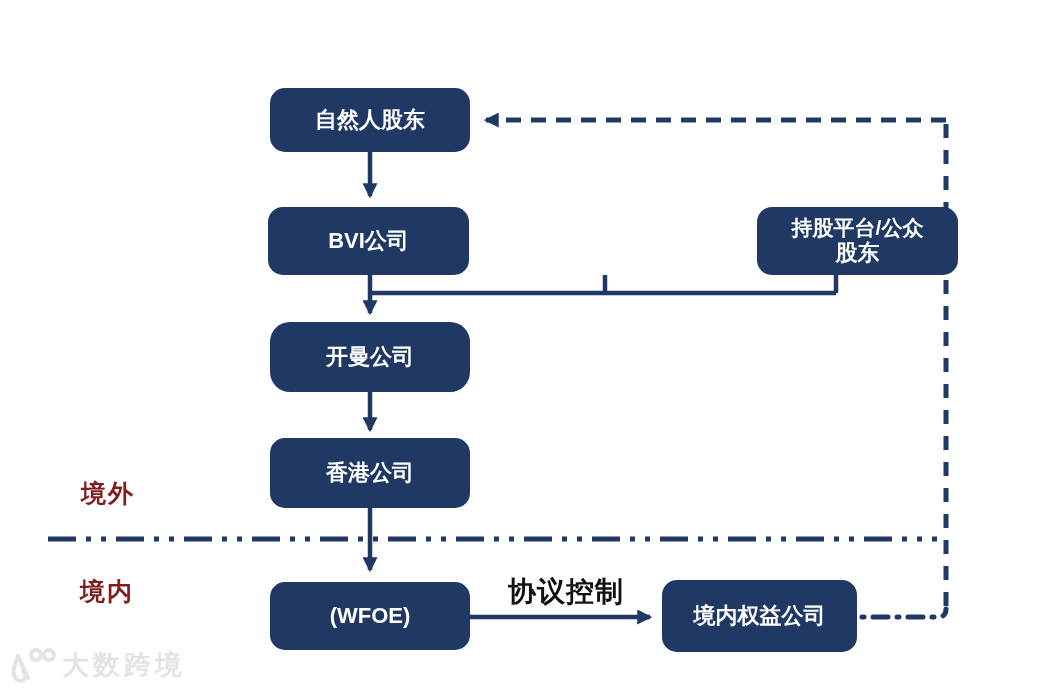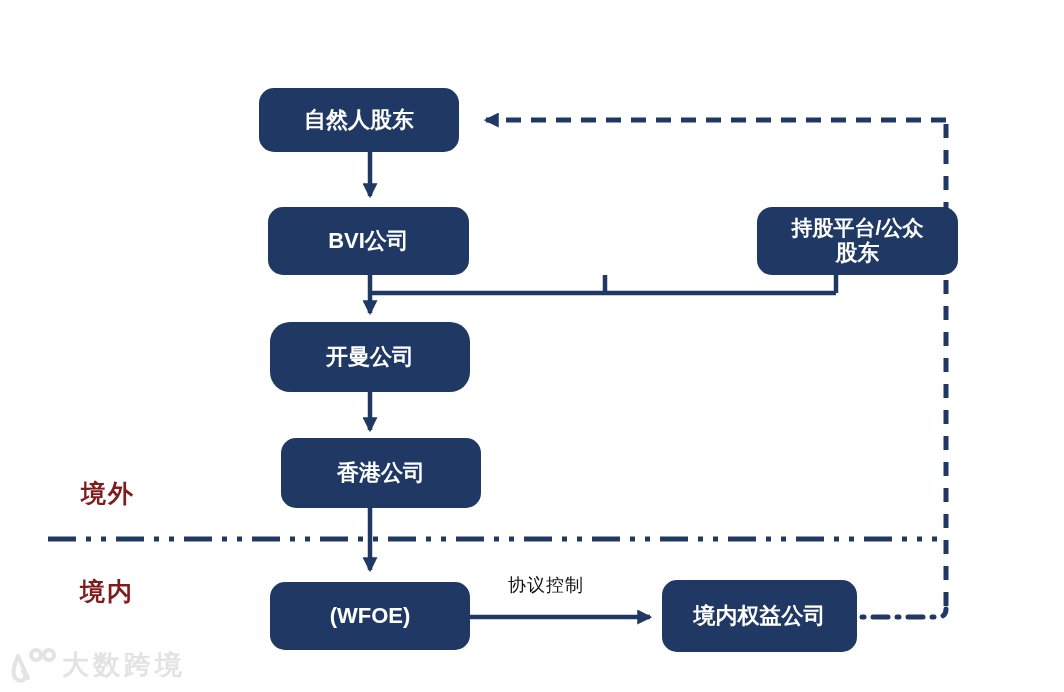--- a/index.html
+++ b/index.html
@@ -86,7 +86,7 @@
     </g>
   </svg>
 
-  <div class="node" style="left:259px;top:88px;width:200px;height:64px;">
+  <div class="node" style="left:270px;top:88px;width:200px;height:64px;">
     <span>自然人股东</span>
   </div>
 

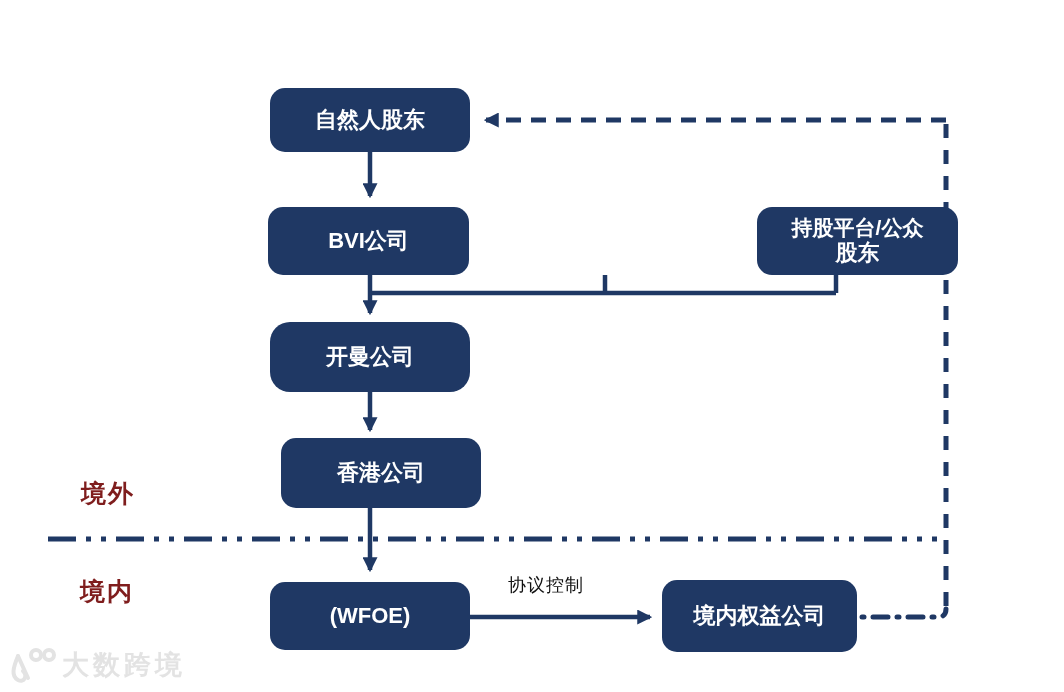--- a/index.html
+++ b/index.html
@@ -104,7 +104,7 @@
     <span>开曼公司</span>
   </div>
 
-  <div class="node" style="left:270px;top:438px;width:200px;height:70px;margin-left:11px;">
+  <div class="node" style="left:270px;top:438px;width:200px;height:70px;">
     <span>香港公司</span>
   </div>
 

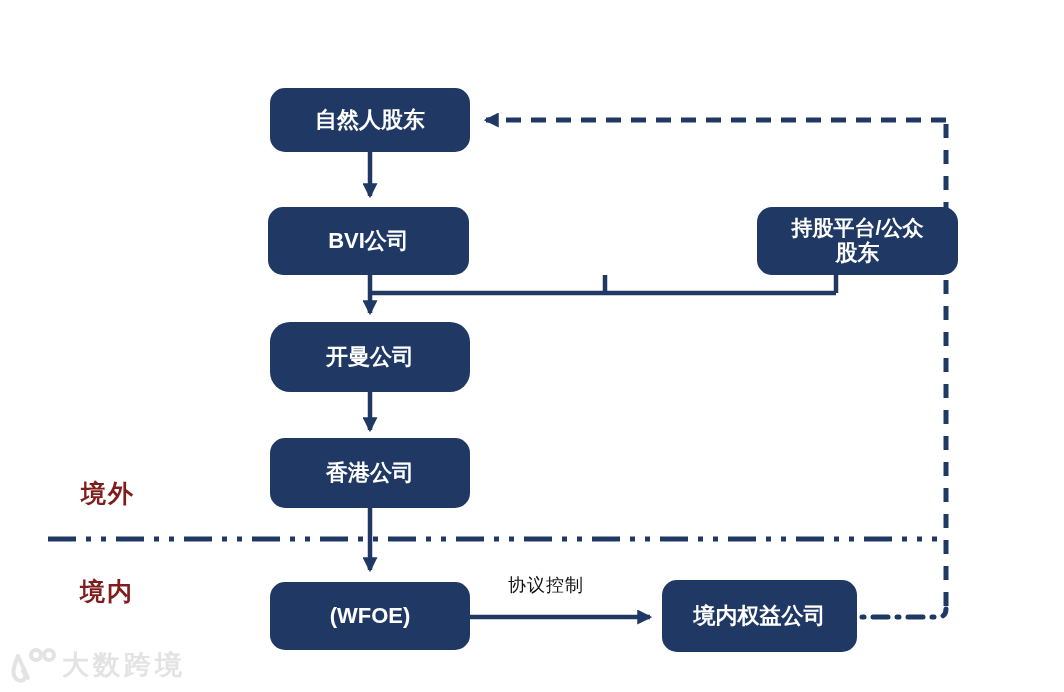--- a/index.html
+++ b/index.html
@@ -37,8 +37,8 @@
   .edge-label{
     position:absolute;
     color:#111111;
-    font-weight:normal;
-    font-size:18px;
+    font-weight:bold;
+    font-size:28px;
     letter-spacing:1px;
   }
   .watermark{

